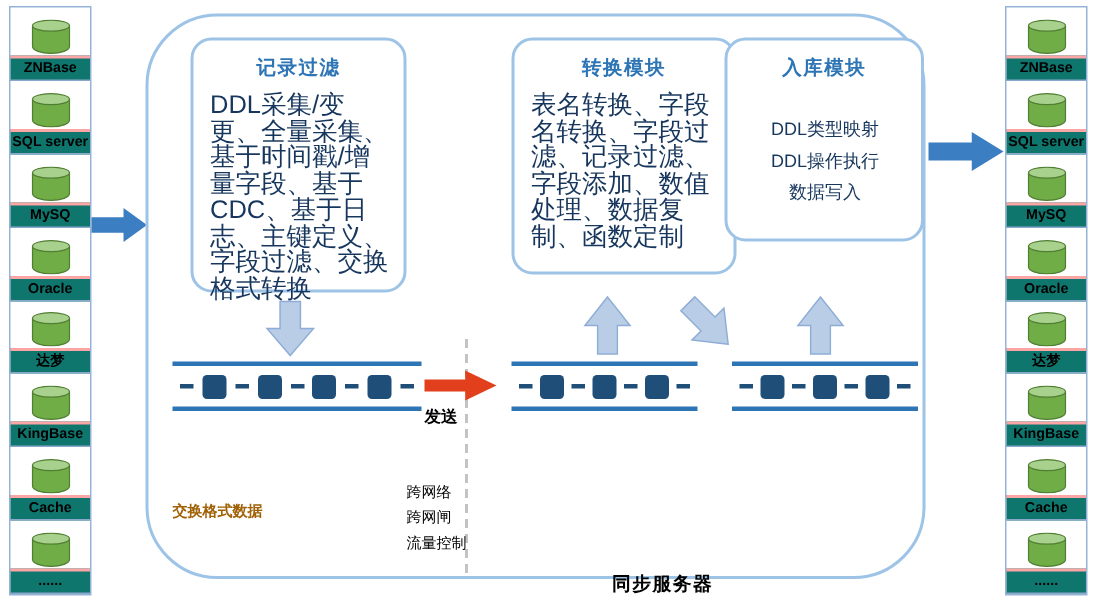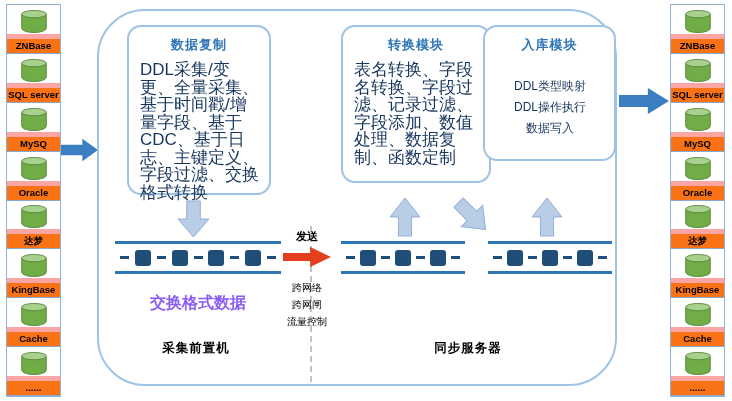--- a/index.html
+++ b/index.html
@@ -11,7 +11,7 @@
   .db-col{position:absolute;top:4px;width:55px;height:393px;border:1px solid #95b3d7;background:#fff;display:flex;flex-direction:column;}
   .db-item{flex:1;display:flex;flex-direction:column;align-items:center;justify-content:flex-end;min-height:0;}
   .db-item svg{width:30px;height:23px;margin-bottom:1px;flex:0 0 auto;}
-  .db-label{width:100%;text-align:center;font-size:9.5px;font-weight:bold;color:#000;border-top:5px solid #fca5a5;border-bottom:1px solid #8aa8cc;padding:2px 1px;line-height:10px;background:#f97316;}
+  .db-label{width:100%;text-align:center;font-size:9.5px;font-weight:bold;color:#000;border-top:2px solid #fca5a5;border-bottom:1px solid #8aa8cc;padding:2px 1px;line-height:10px;background:#0f766e;}
 
   
   .big-box{position:absolute;left:97px;top:9px;width:520px;height:377px;border:2px solid #9dc3e6;border-radius:48px;background:#fff;}

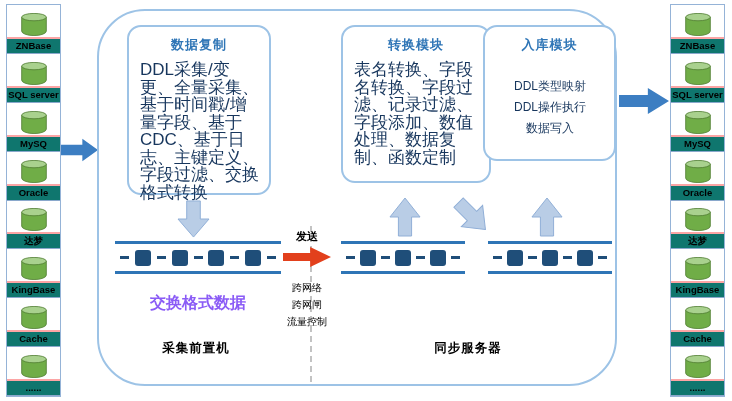--- a/index.html
+++ b/index.html
@@ -120,7 +120,7 @@
   <div class="divider"></div>
 
   <div class="module" style="left:127px;top:25px;width:144px;height:170px;">
-    <div class="m-title">数据复制</div>
+    <div class="m-title">记录过滤</div>
     <div class="m-body">DDL采集/变更、全量采集、基于时间戳/增量字段、基于CDC、基于日志、主键定义、字段过滤、交换格式转换</div>
   </div>
 

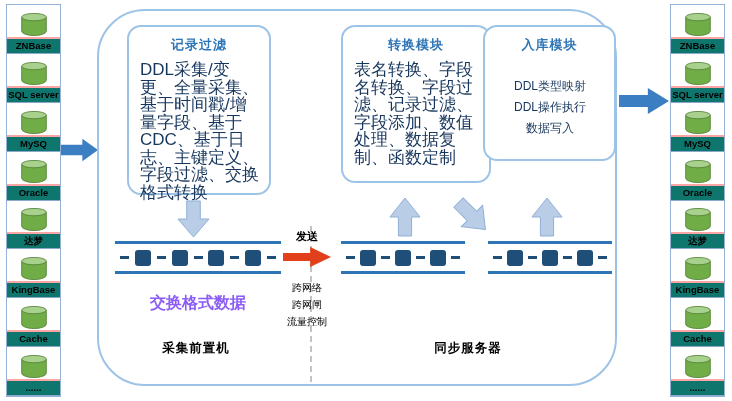--- a/index.html
+++ b/index.html
@@ -29,7 +29,7 @@
   .dash{width:9px;height:3px;background:#1f4e79;flex:0 0 auto;}
 
   
-  .lbl{position:absolute;text-align:center;color:#000;}
+  .lbl{position:absolute;text-align:left;color:#000;margin-top:41px;}
   .exchange{color:#8b5cf6;font-weight:bold;font-size:16px;}
   .send{font-size:11px;font-weight:bold;}
   .network{font-size:10px;line-height:17px;}

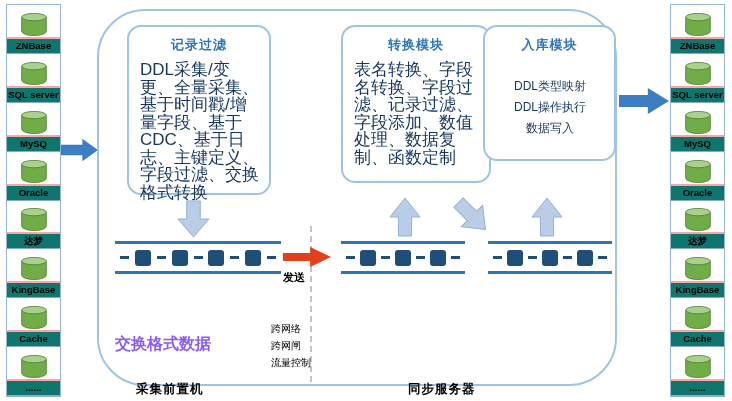--- a/index.html
+++ b/index.html
@@ -30,7 +30,7 @@
 
   
   .lbl{position:absolute;text-align:left;color:#000;margin-top:41px;}
-  .exchange{color:#8b5cf6;font-weight:bold;font-size:16px;}
+  .exchange{color:#a16207;font-weight:bold;font-size:10px;}
   .send{font-size:11px;font-weight:bold;}
   .network{font-size:10px;line-height:17px;}
   .zone{font-weight:bold;font-size:12.5px;letter-spacing:1px;}

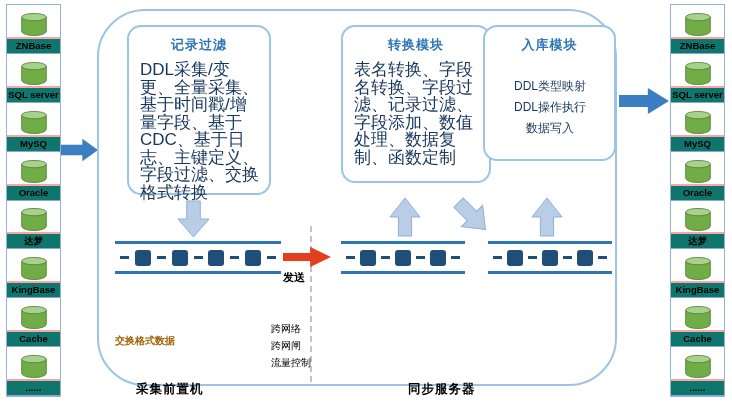--- a/index.html
+++ b/index.html
@@ -199,7 +199,6 @@
     <polygon points="17,1 33,20 24,20 24,39 10,39 10,20 1,20" fill="#b9cde6" stroke="#8eadd6" stroke-width="1"></polygon>
   </svg>
 
-  <div class="lbl zone" style="left:136px;top:340px;width:120px;">采集前置机</div>
   <div class="lbl zone" style="left:408px;top:340px;width:120px;">同步服务器</div>
 
   <svg class="arrow" style="left:619px;top:86px;width:50px;height:30px;" viewBox="0 0 52 30" preserveAspectRatio="none">

